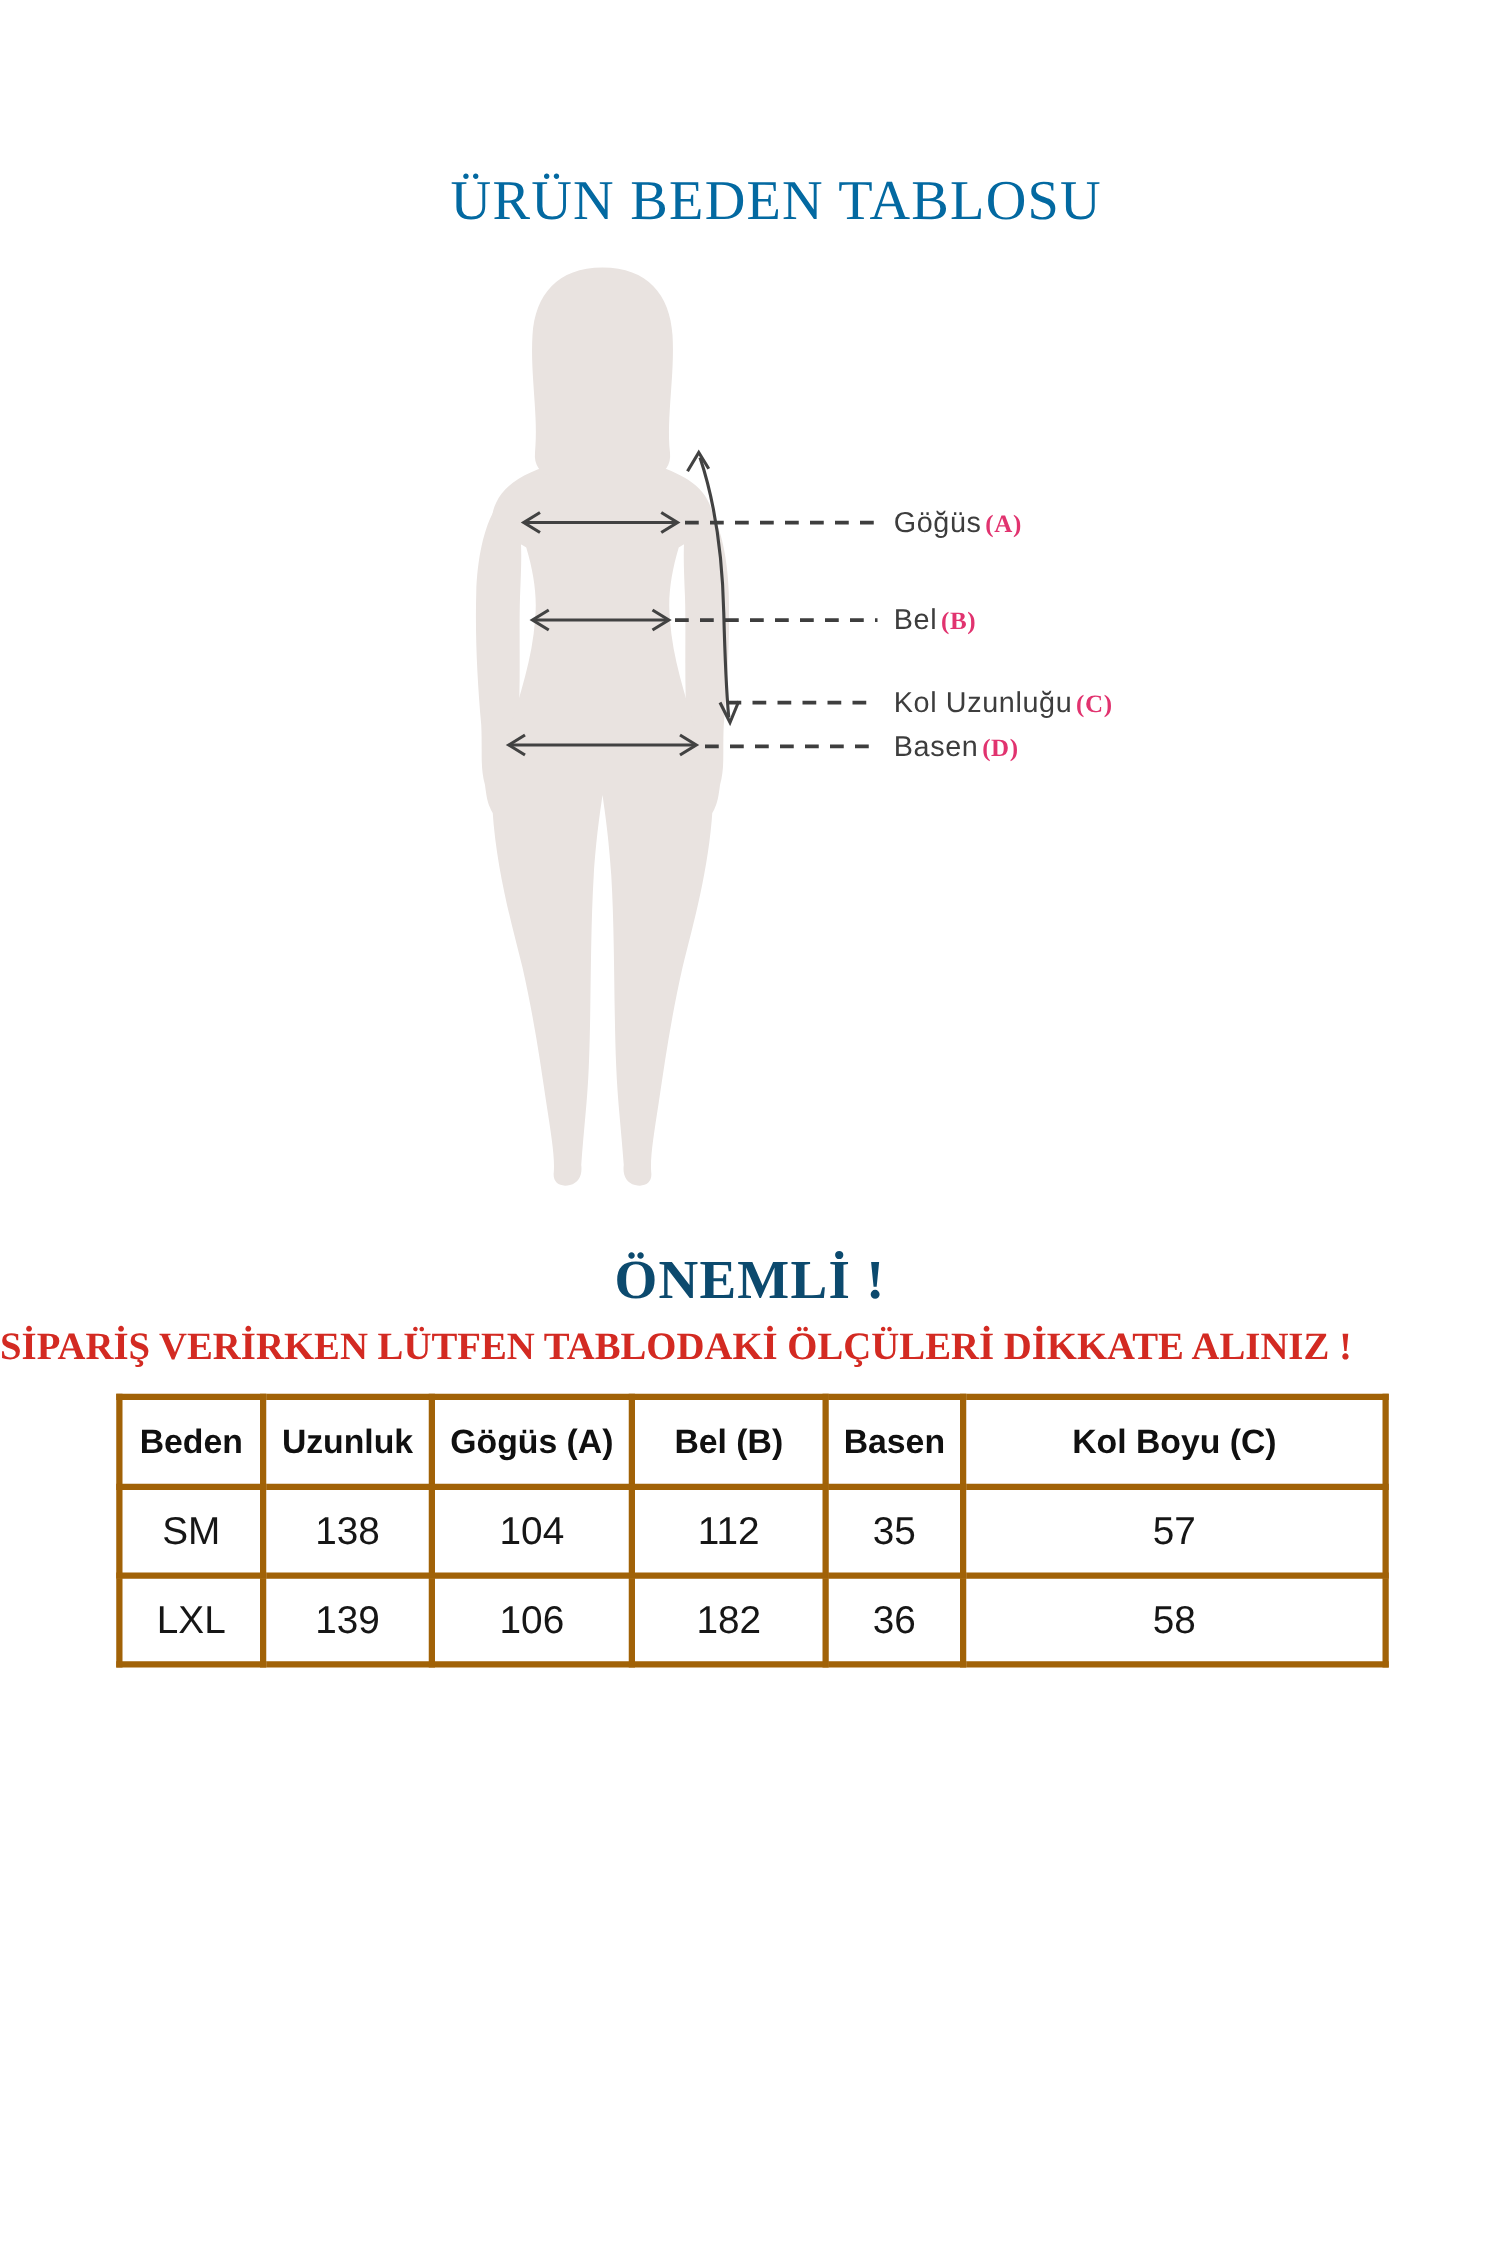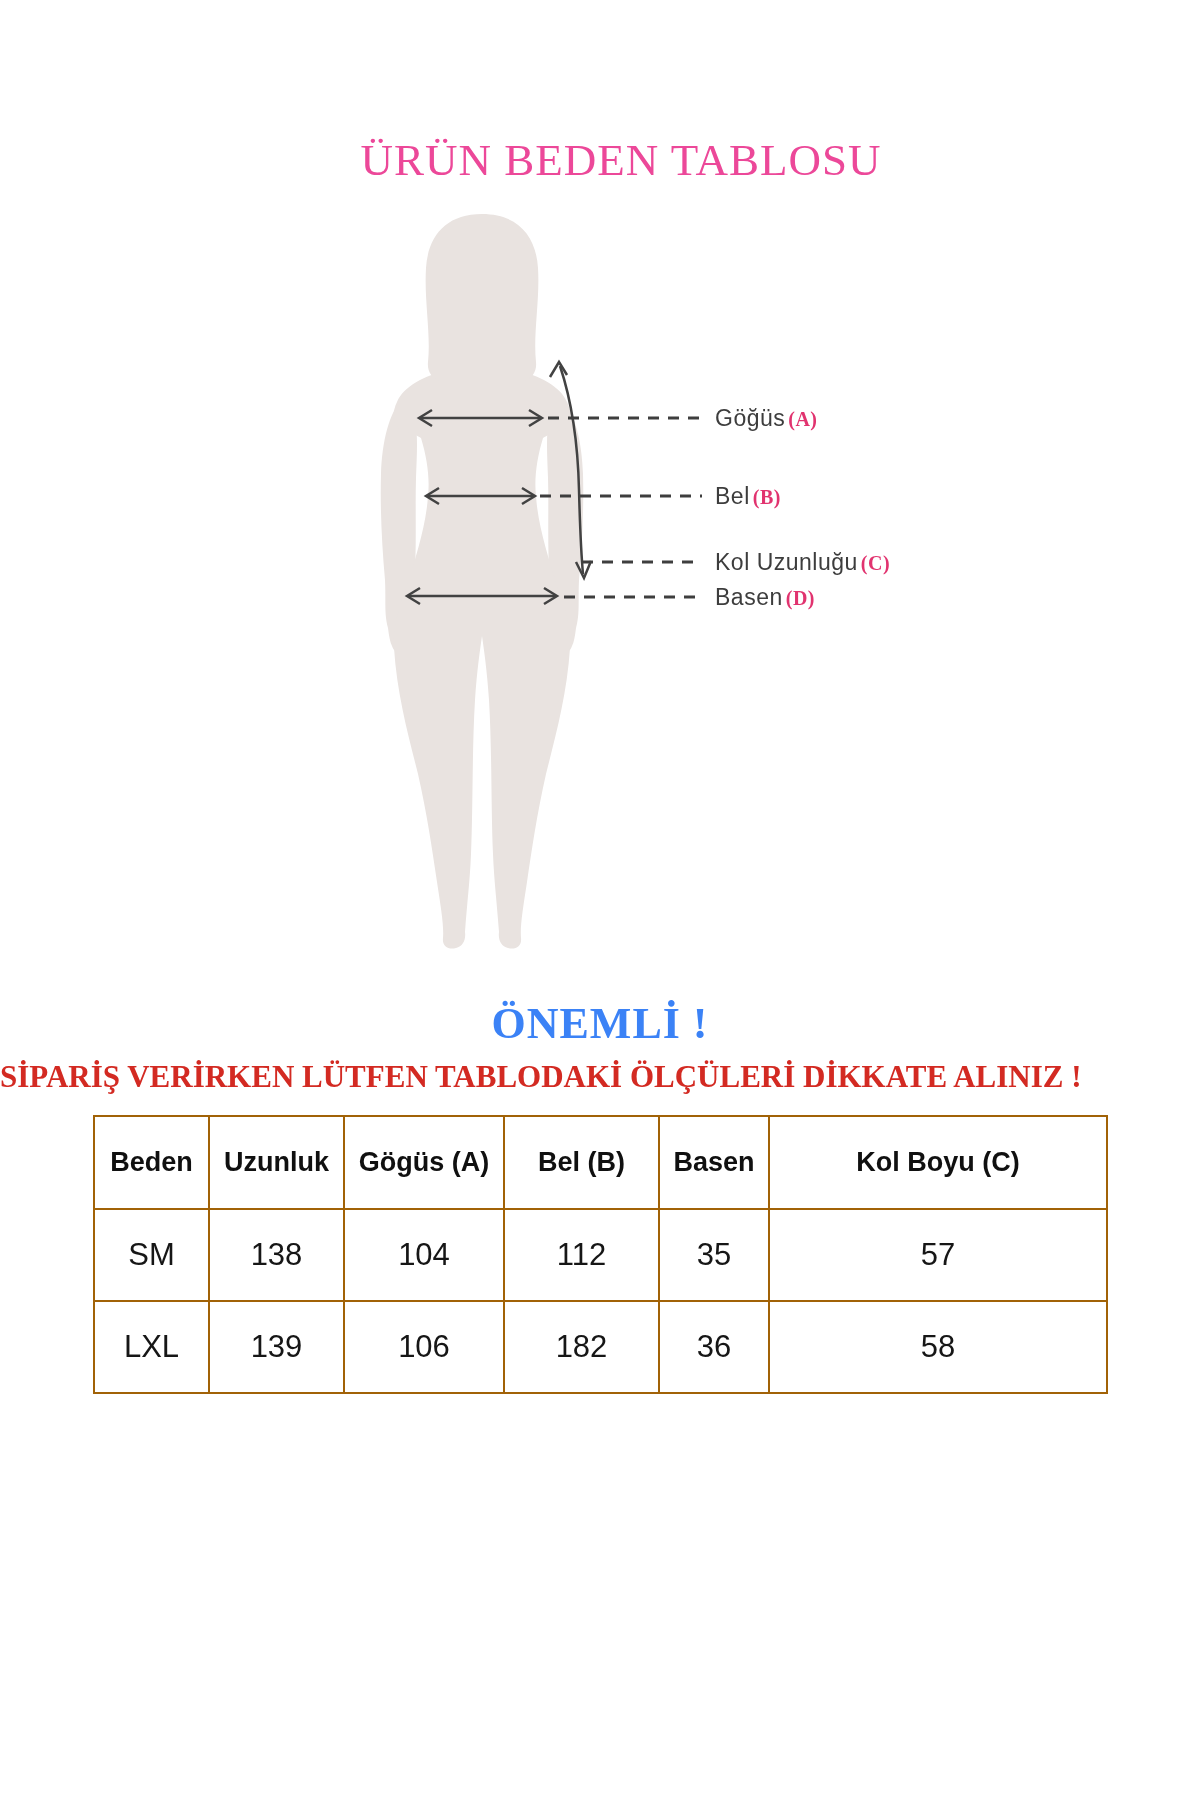--- a/index.html
+++ b/index.html
@@ -15,7 +15,7 @@
     margin:0;text-align:center;
     font-family:"Liberation Serif",serif;
     font-weight:400;font-size:45px;letter-spacing:1px;
-    color:#ec4899;
+    color:#0369a1;
     padding-left:42px;
   }
   .figure-area{

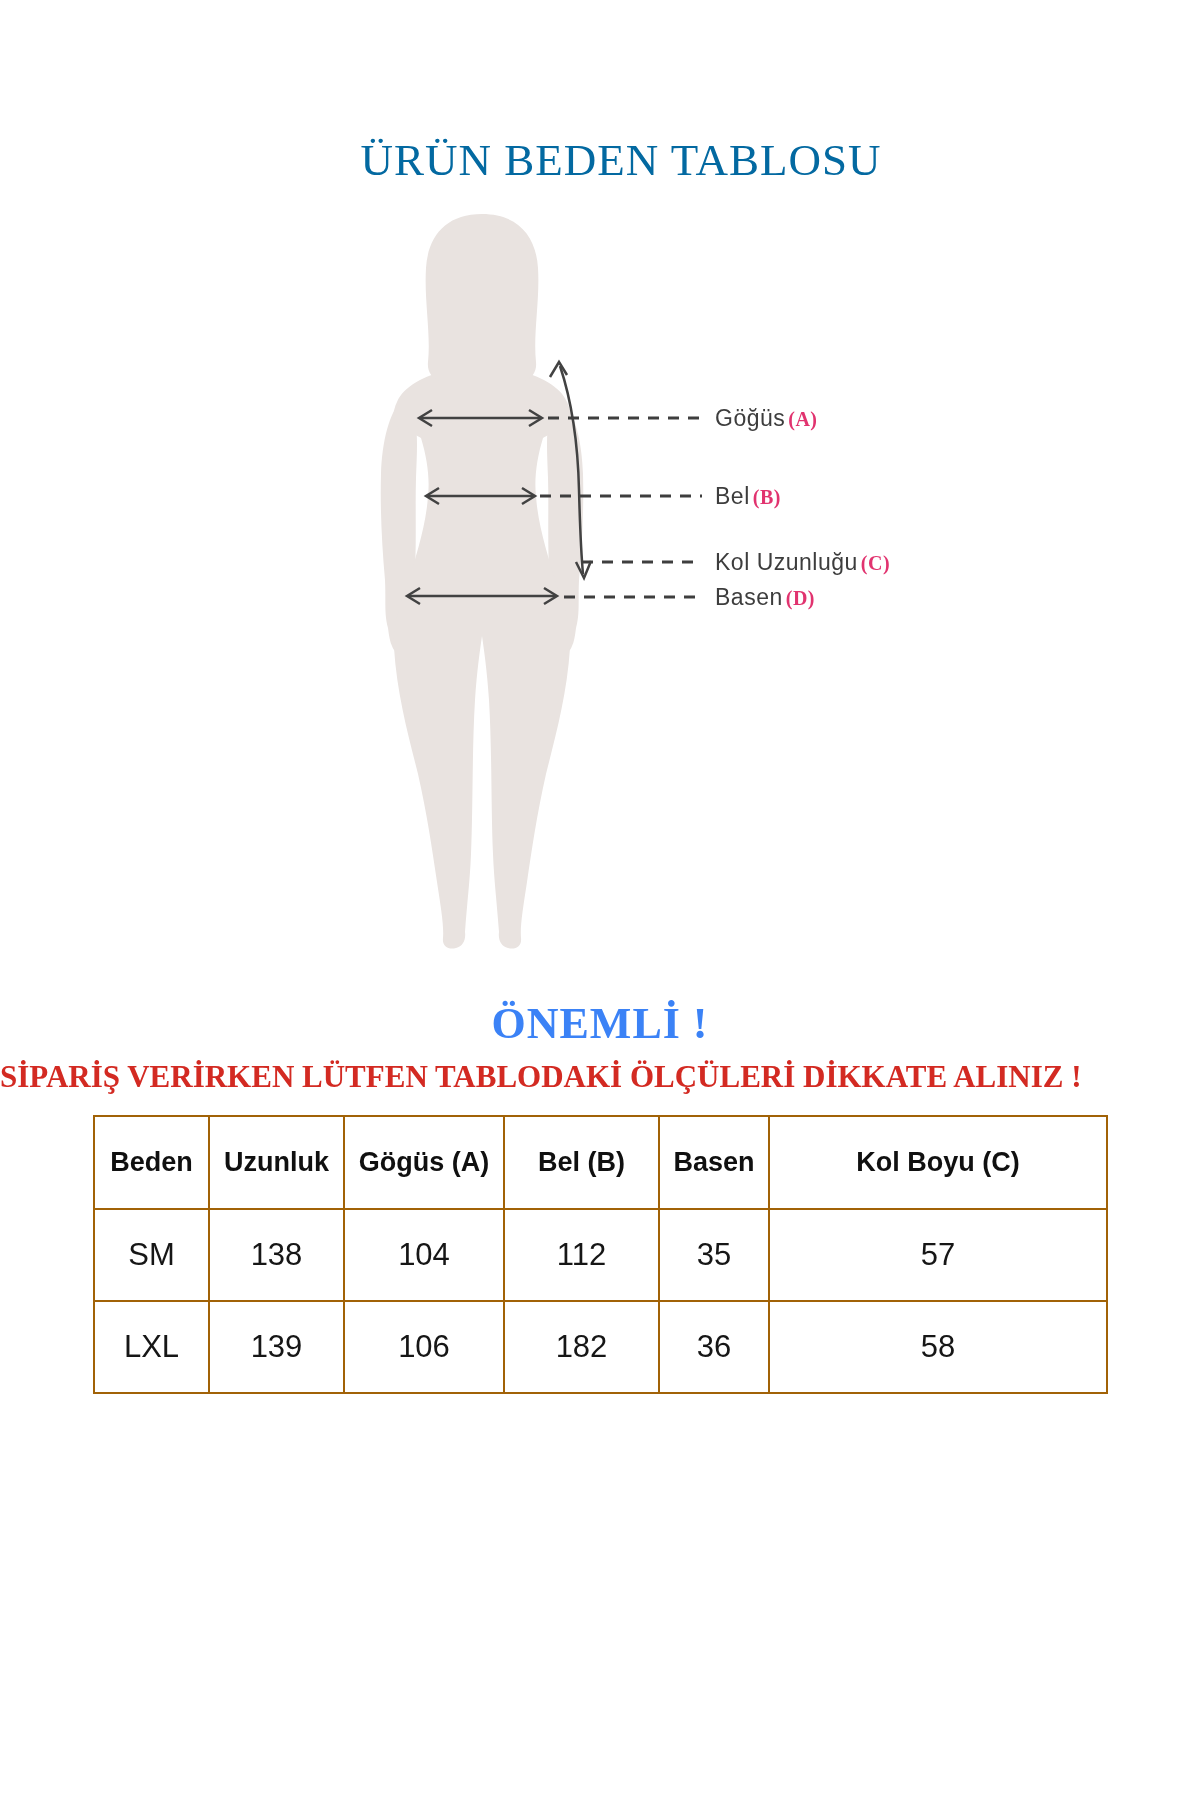--- a/index.html
+++ b/index.html
@@ -38,7 +38,7 @@
     text-align:center;
     font-family:"Liberation Serif",serif;
     font-weight:bold;font-size:44px;letter-spacing:1px;
-    color:#3b82f6;
+    color:#0c4a6e;
   }
   .notice-sub{
     position:absolute;top:1059px;left:0;right:0;

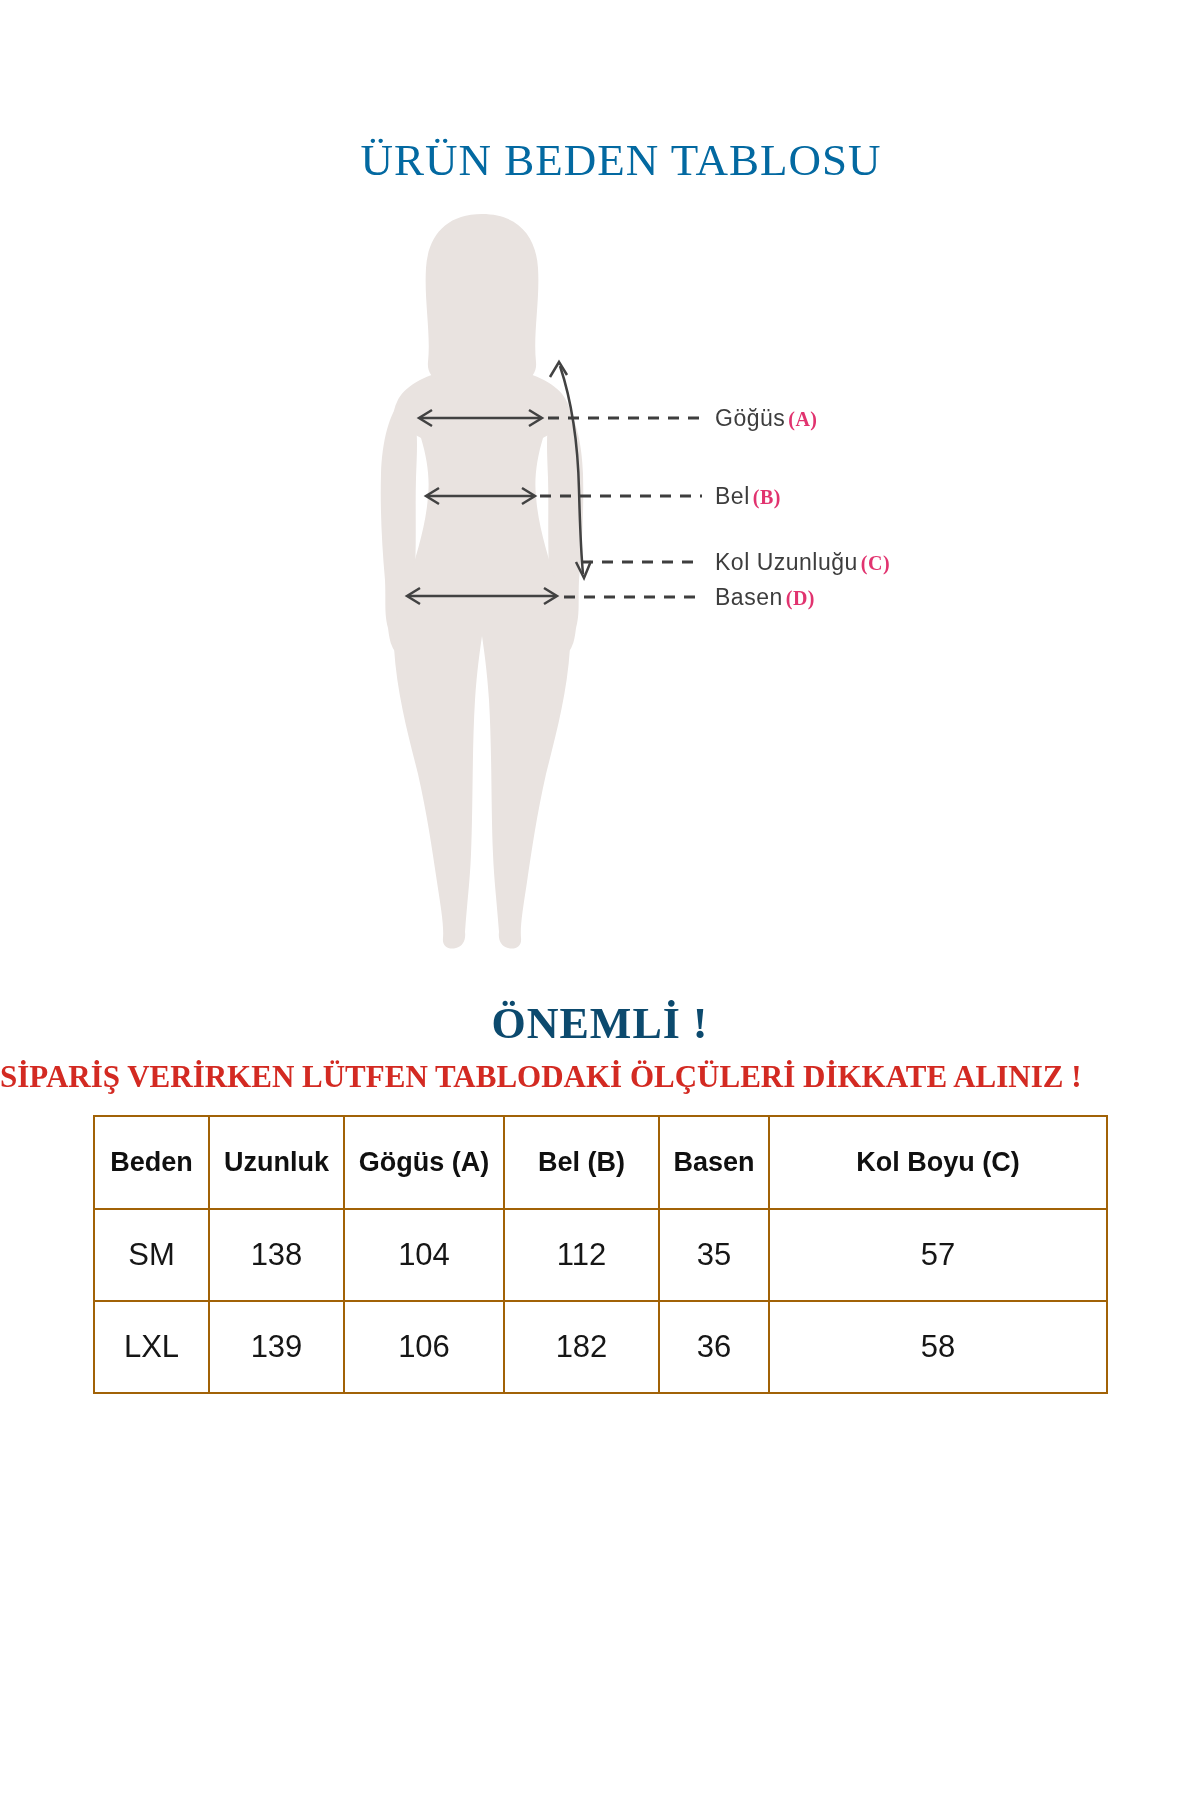--- a/index.html
+++ b/index.html
@@ -53,9 +53,9 @@
     border-collapse:collapse;table-layout:fixed;
   }
   .size-table th,.size-table td{
-    border:2px solid #a16207;
+    border:5px solid #a16207;
     text-align:center;vertical-align:middle;
-    padding:12px;
+    padding:0;
   }
   .size-table th{
     height:67px;font-size:27px;font-weight:bold;color:#101010;

